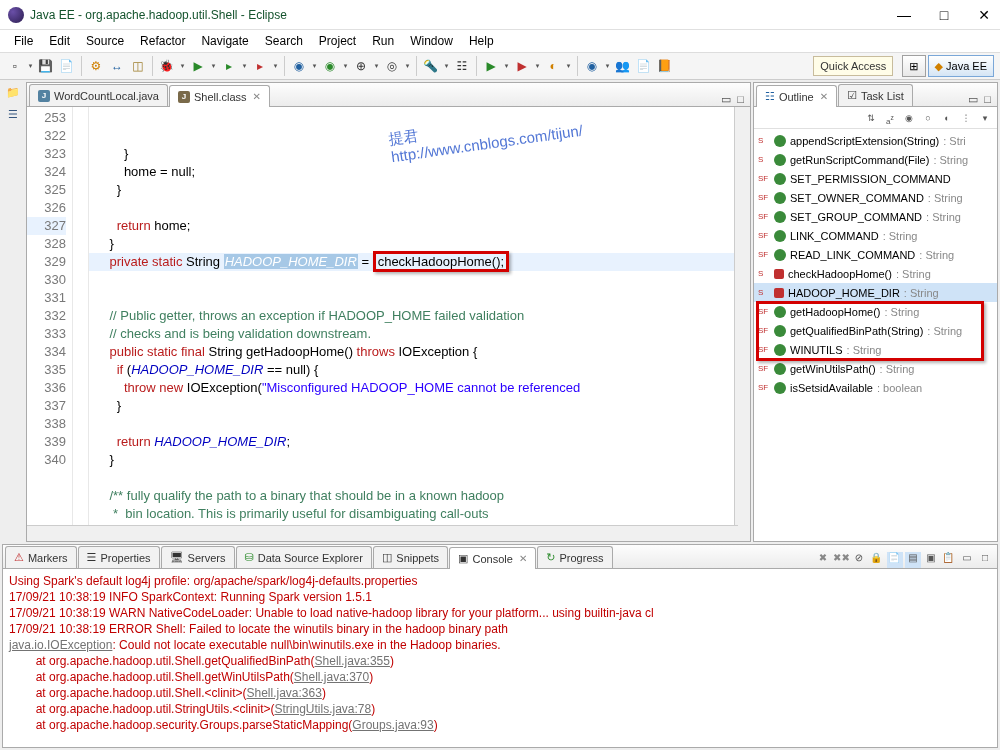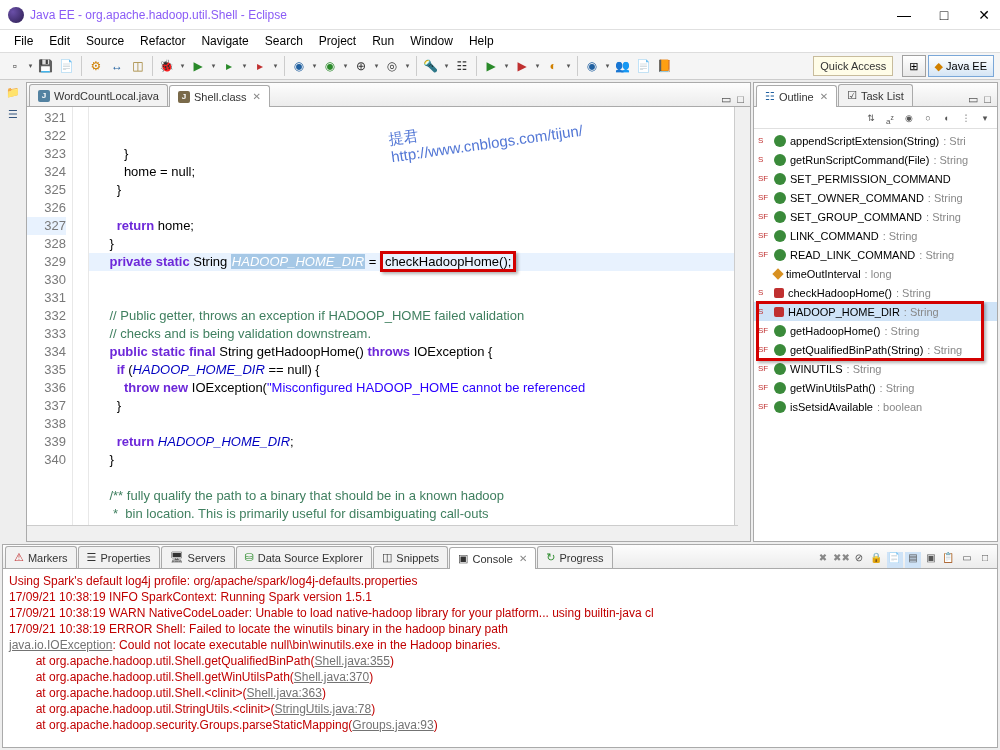--- a/index.html
+++ b/index.html
@@ -8,7 +8,7 @@
 
 .titlebar { height:30px; background:#fff; display:flex; align-items:center; padding:0 8px; border-bottom:1px solid #e0e0e0; }
 .titlebar .ico { width:16px; height:16px; background:radial-gradient(circle at 30% 30%,#6a4fa8,#2b1d4f); border-radius:50%; margin-right:6px; flex-shrink:0; }
-.titlebar .title { flex:1; font-size:12px; color:#8b5cf6; }
+.titlebar .title { flex:1; font-size:12px; color:#14532d; }
 .titlebar .winbtns { display:flex; gap:24px; color:#000; }
 .titlebar .winbtns span { cursor:default; font-size:14px; width:16px; text-align:center; }
 

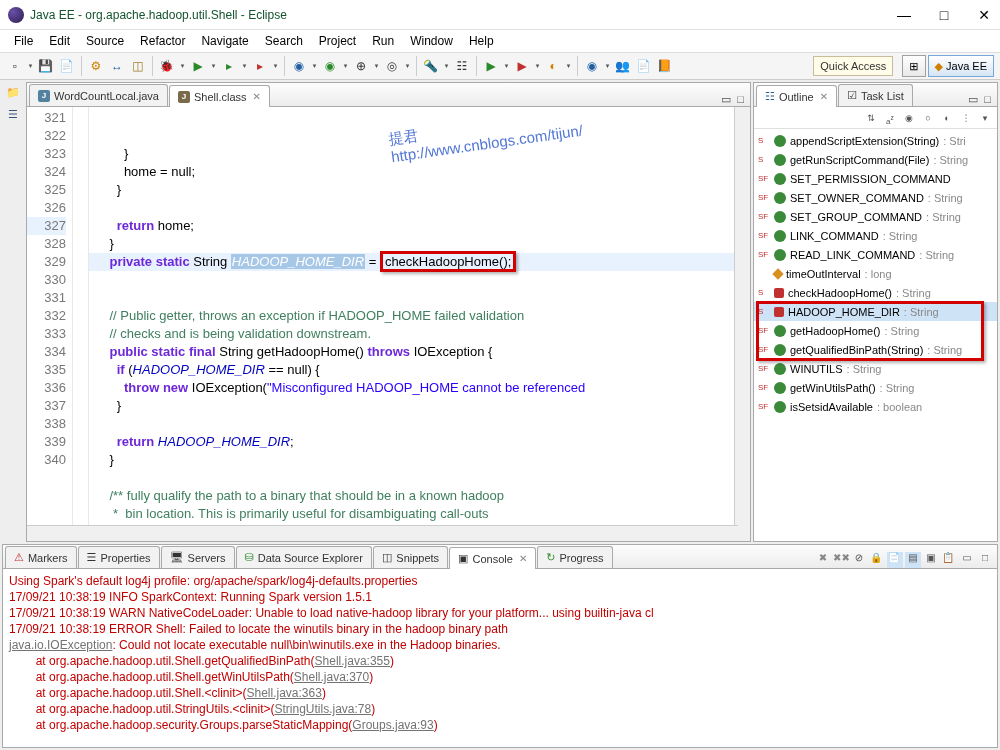--- a/index.html
+++ b/index.html
@@ -201,7 +201,7 @@
       </div>
       <div class="code-area">
         <div class="lnums">
-            <div>321</div>
+            <div>253</div>
             <div>322</div>
             <div>323</div>
             <div>324</div>

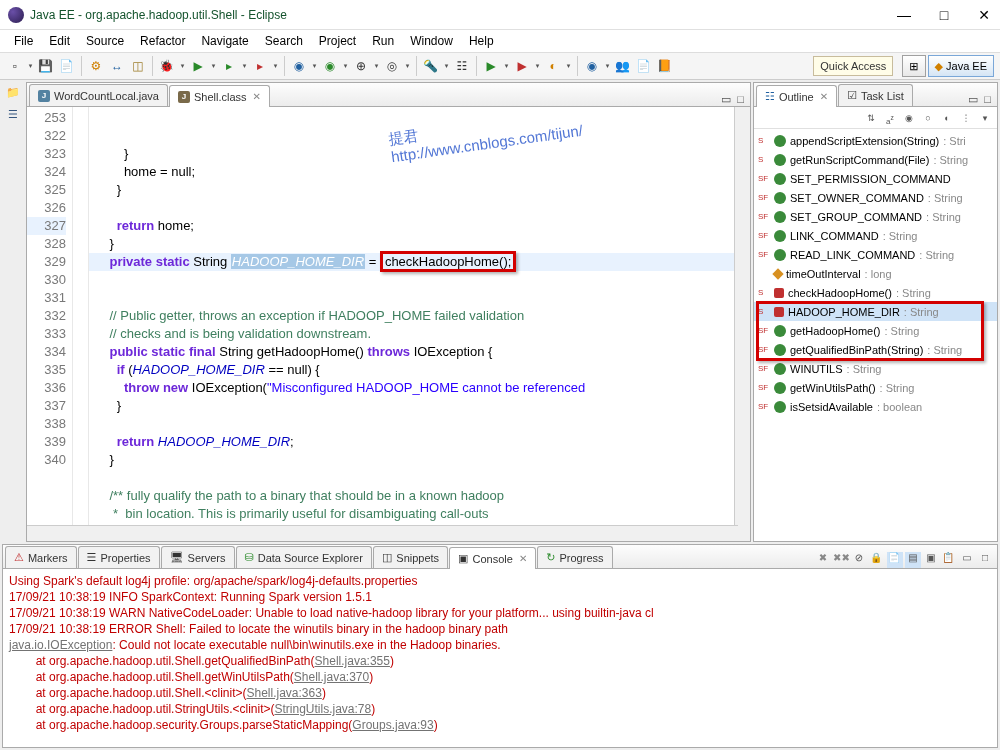--- a/index.html
+++ b/index.html
@@ -48,7 +48,7 @@
 .lnums { width:46px; background:#fff; text-align:right; padding:2px 6px 0 0; color:#787878; line-height:18px; border-right:1px solid #e8e8e8; }
 .margin { width:16px; background:#fff; border-right:1px solid #e8e8e8; }
 .code { flex:1; padding:2px 0 0 6px; line-height:18px; white-space:pre; position:relative; }
-.code .kw { color:#6d28d9; font-weight:bold; }
+.code .kw { color:#b91c1c; font-weight:normal; }
 .code .cm { color:#3f7f5f; }
 .code .str { color:#2a00ff; }
 .code .lit { font-style:italic; color:#0000c0; }

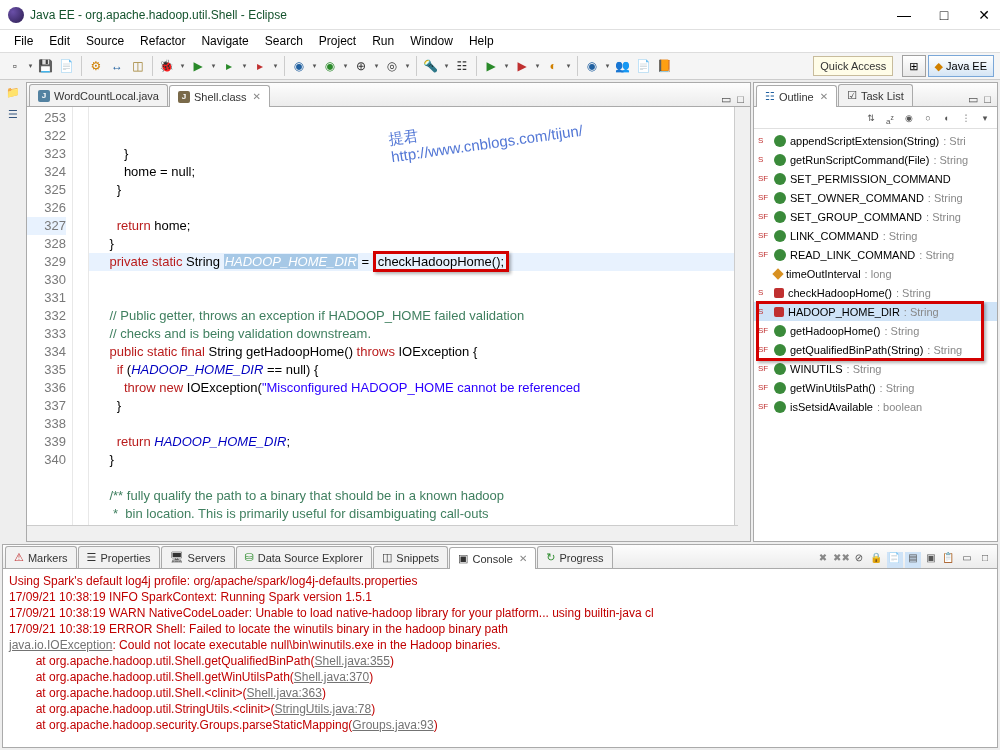--- a/index.html
+++ b/index.html
@@ -321,12 +321,6 @@
             <span class="ol-type"> : String</span>
           </div>
           <div class="ol-item">
-            <span class="ol-sf"></span>
-            <span class="ol-ico orange"></span>
-            <span class="ol-name">timeOutInterval</span>
-            <span class="ol-type"> : long</span>
-          </div>
-          <div class="ol-item">
             <span class="ol-sf">S</span>
             <span class="ol-ico red"></span>
             <span class="ol-name">checkHadoopHome()</span>

